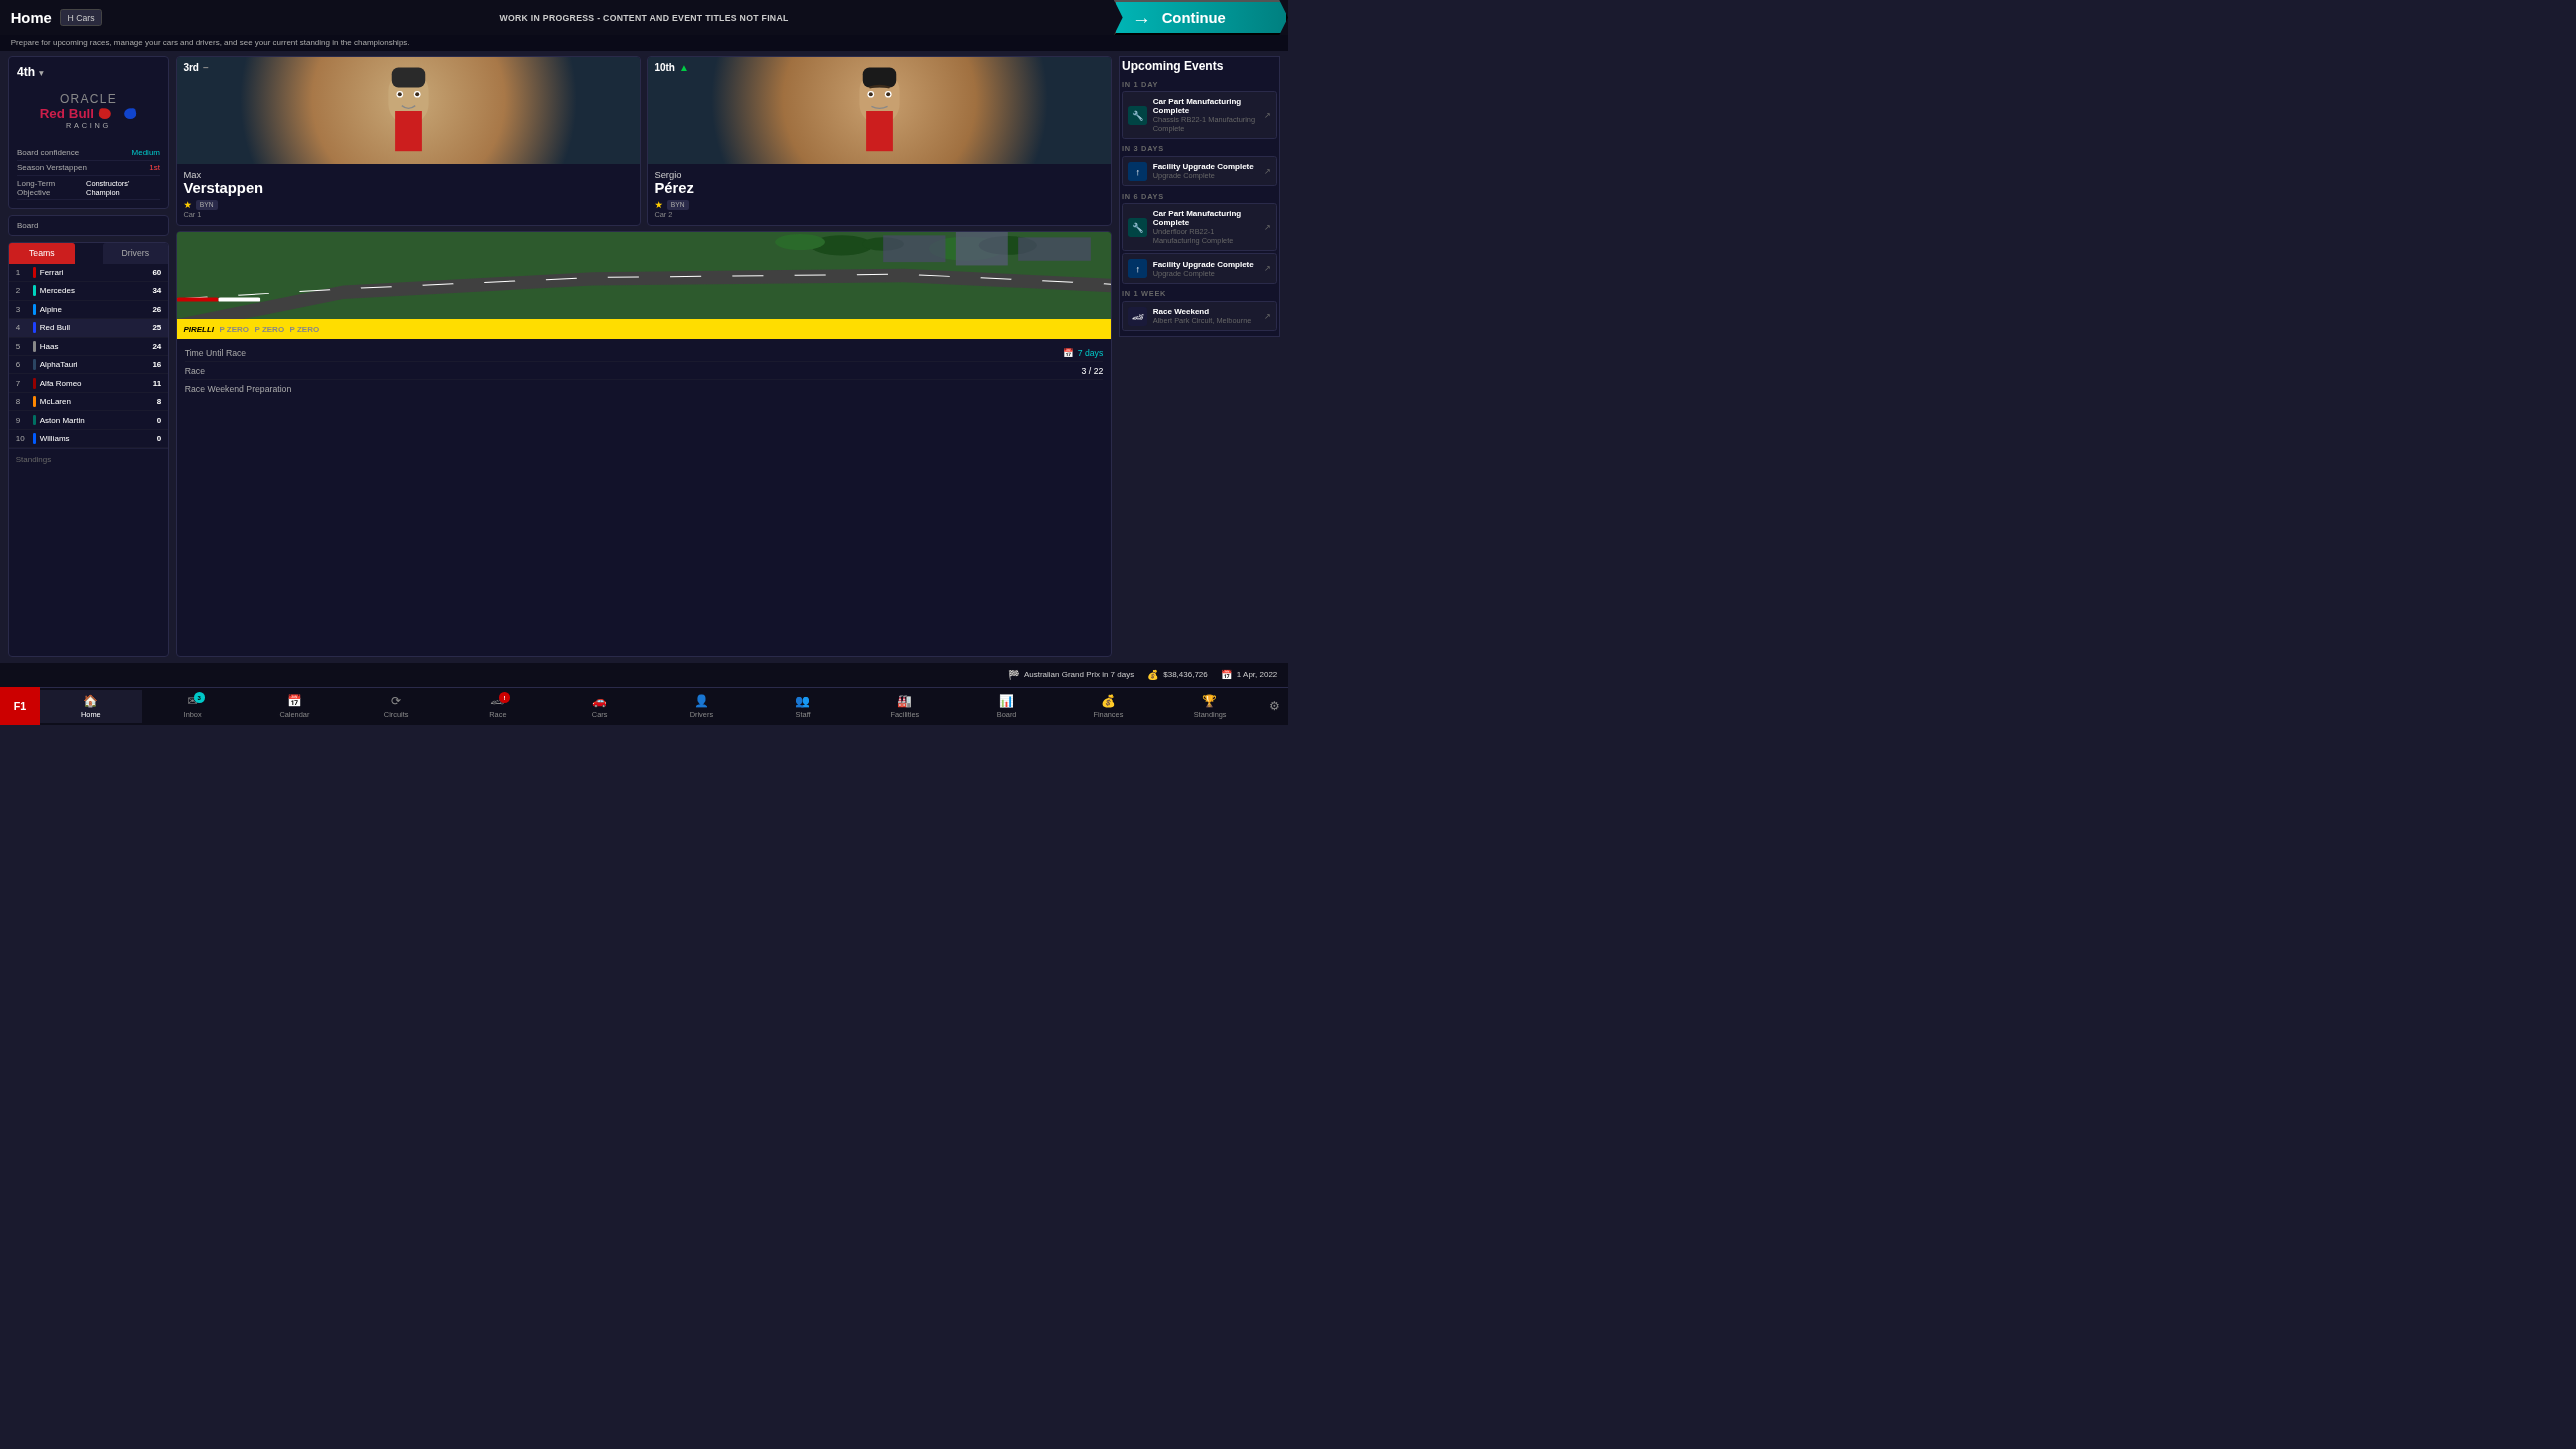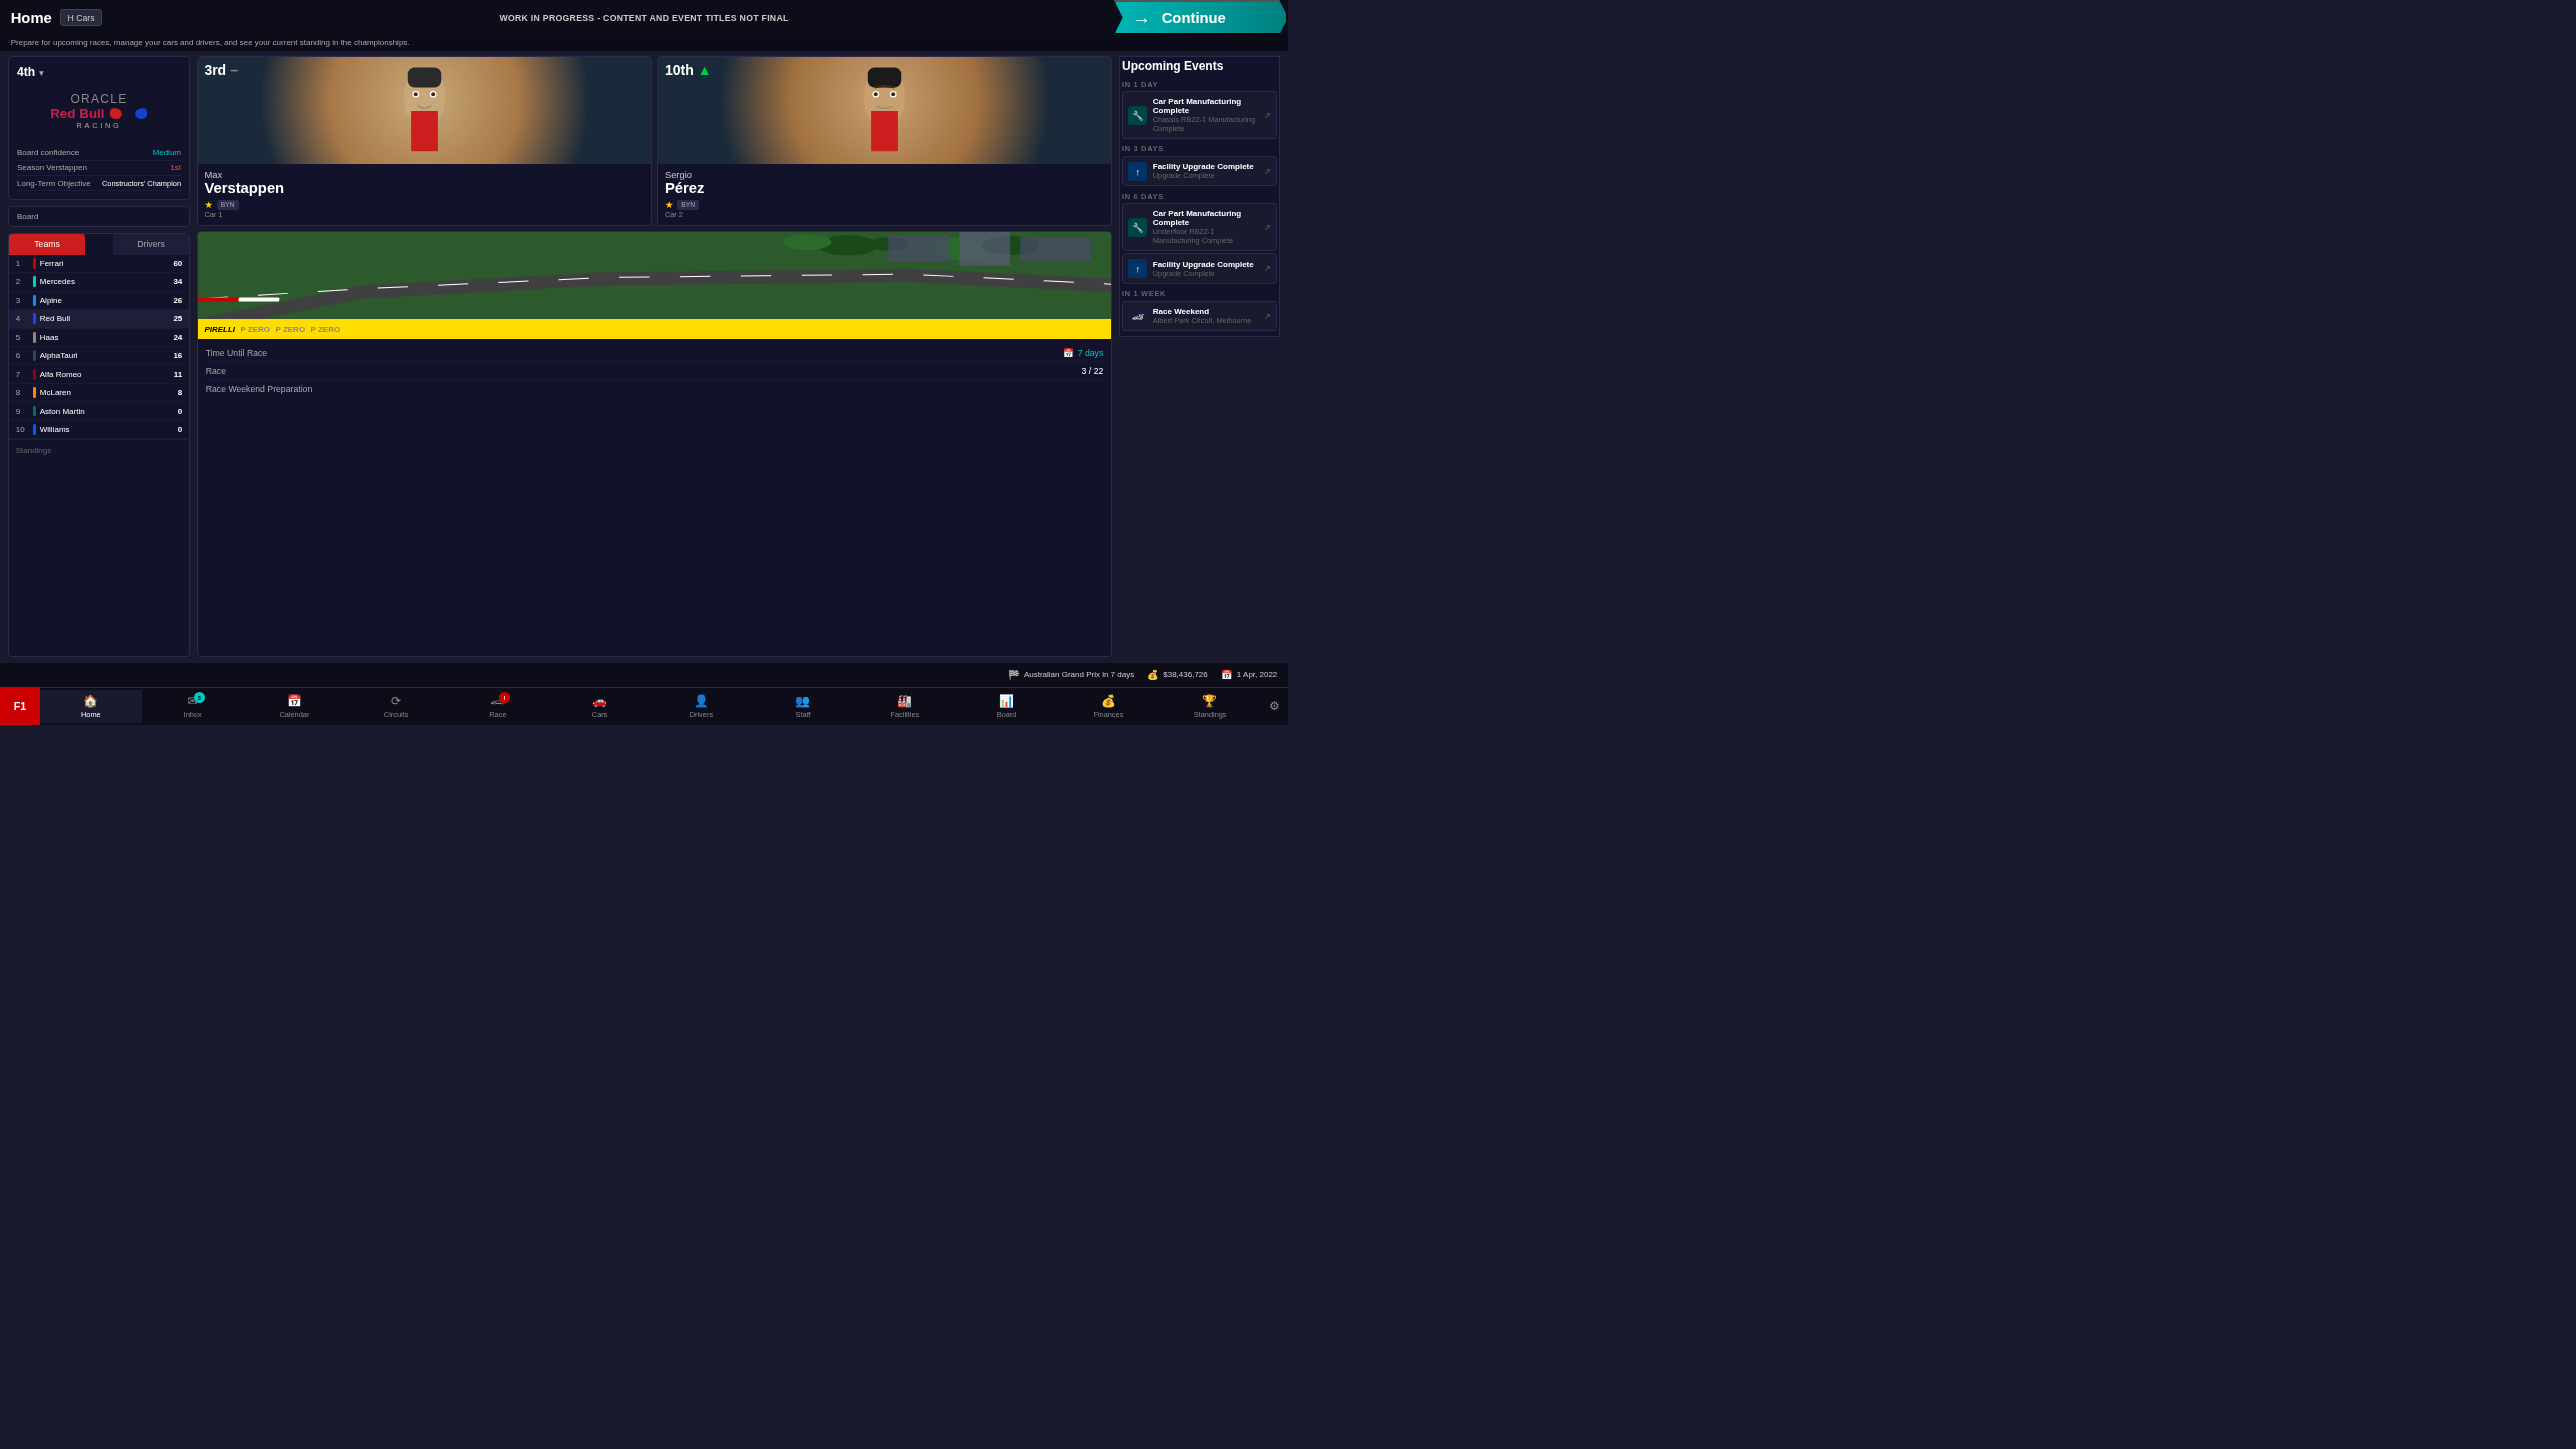--- a/index.html
+++ b/index.html
@@ -87,7 +87,7 @@
 
     
     .left-panel {
-      width: 182px;
+      width: 161px;
       display: flex;
       flex-direction: column;
       gap: 5.4px;

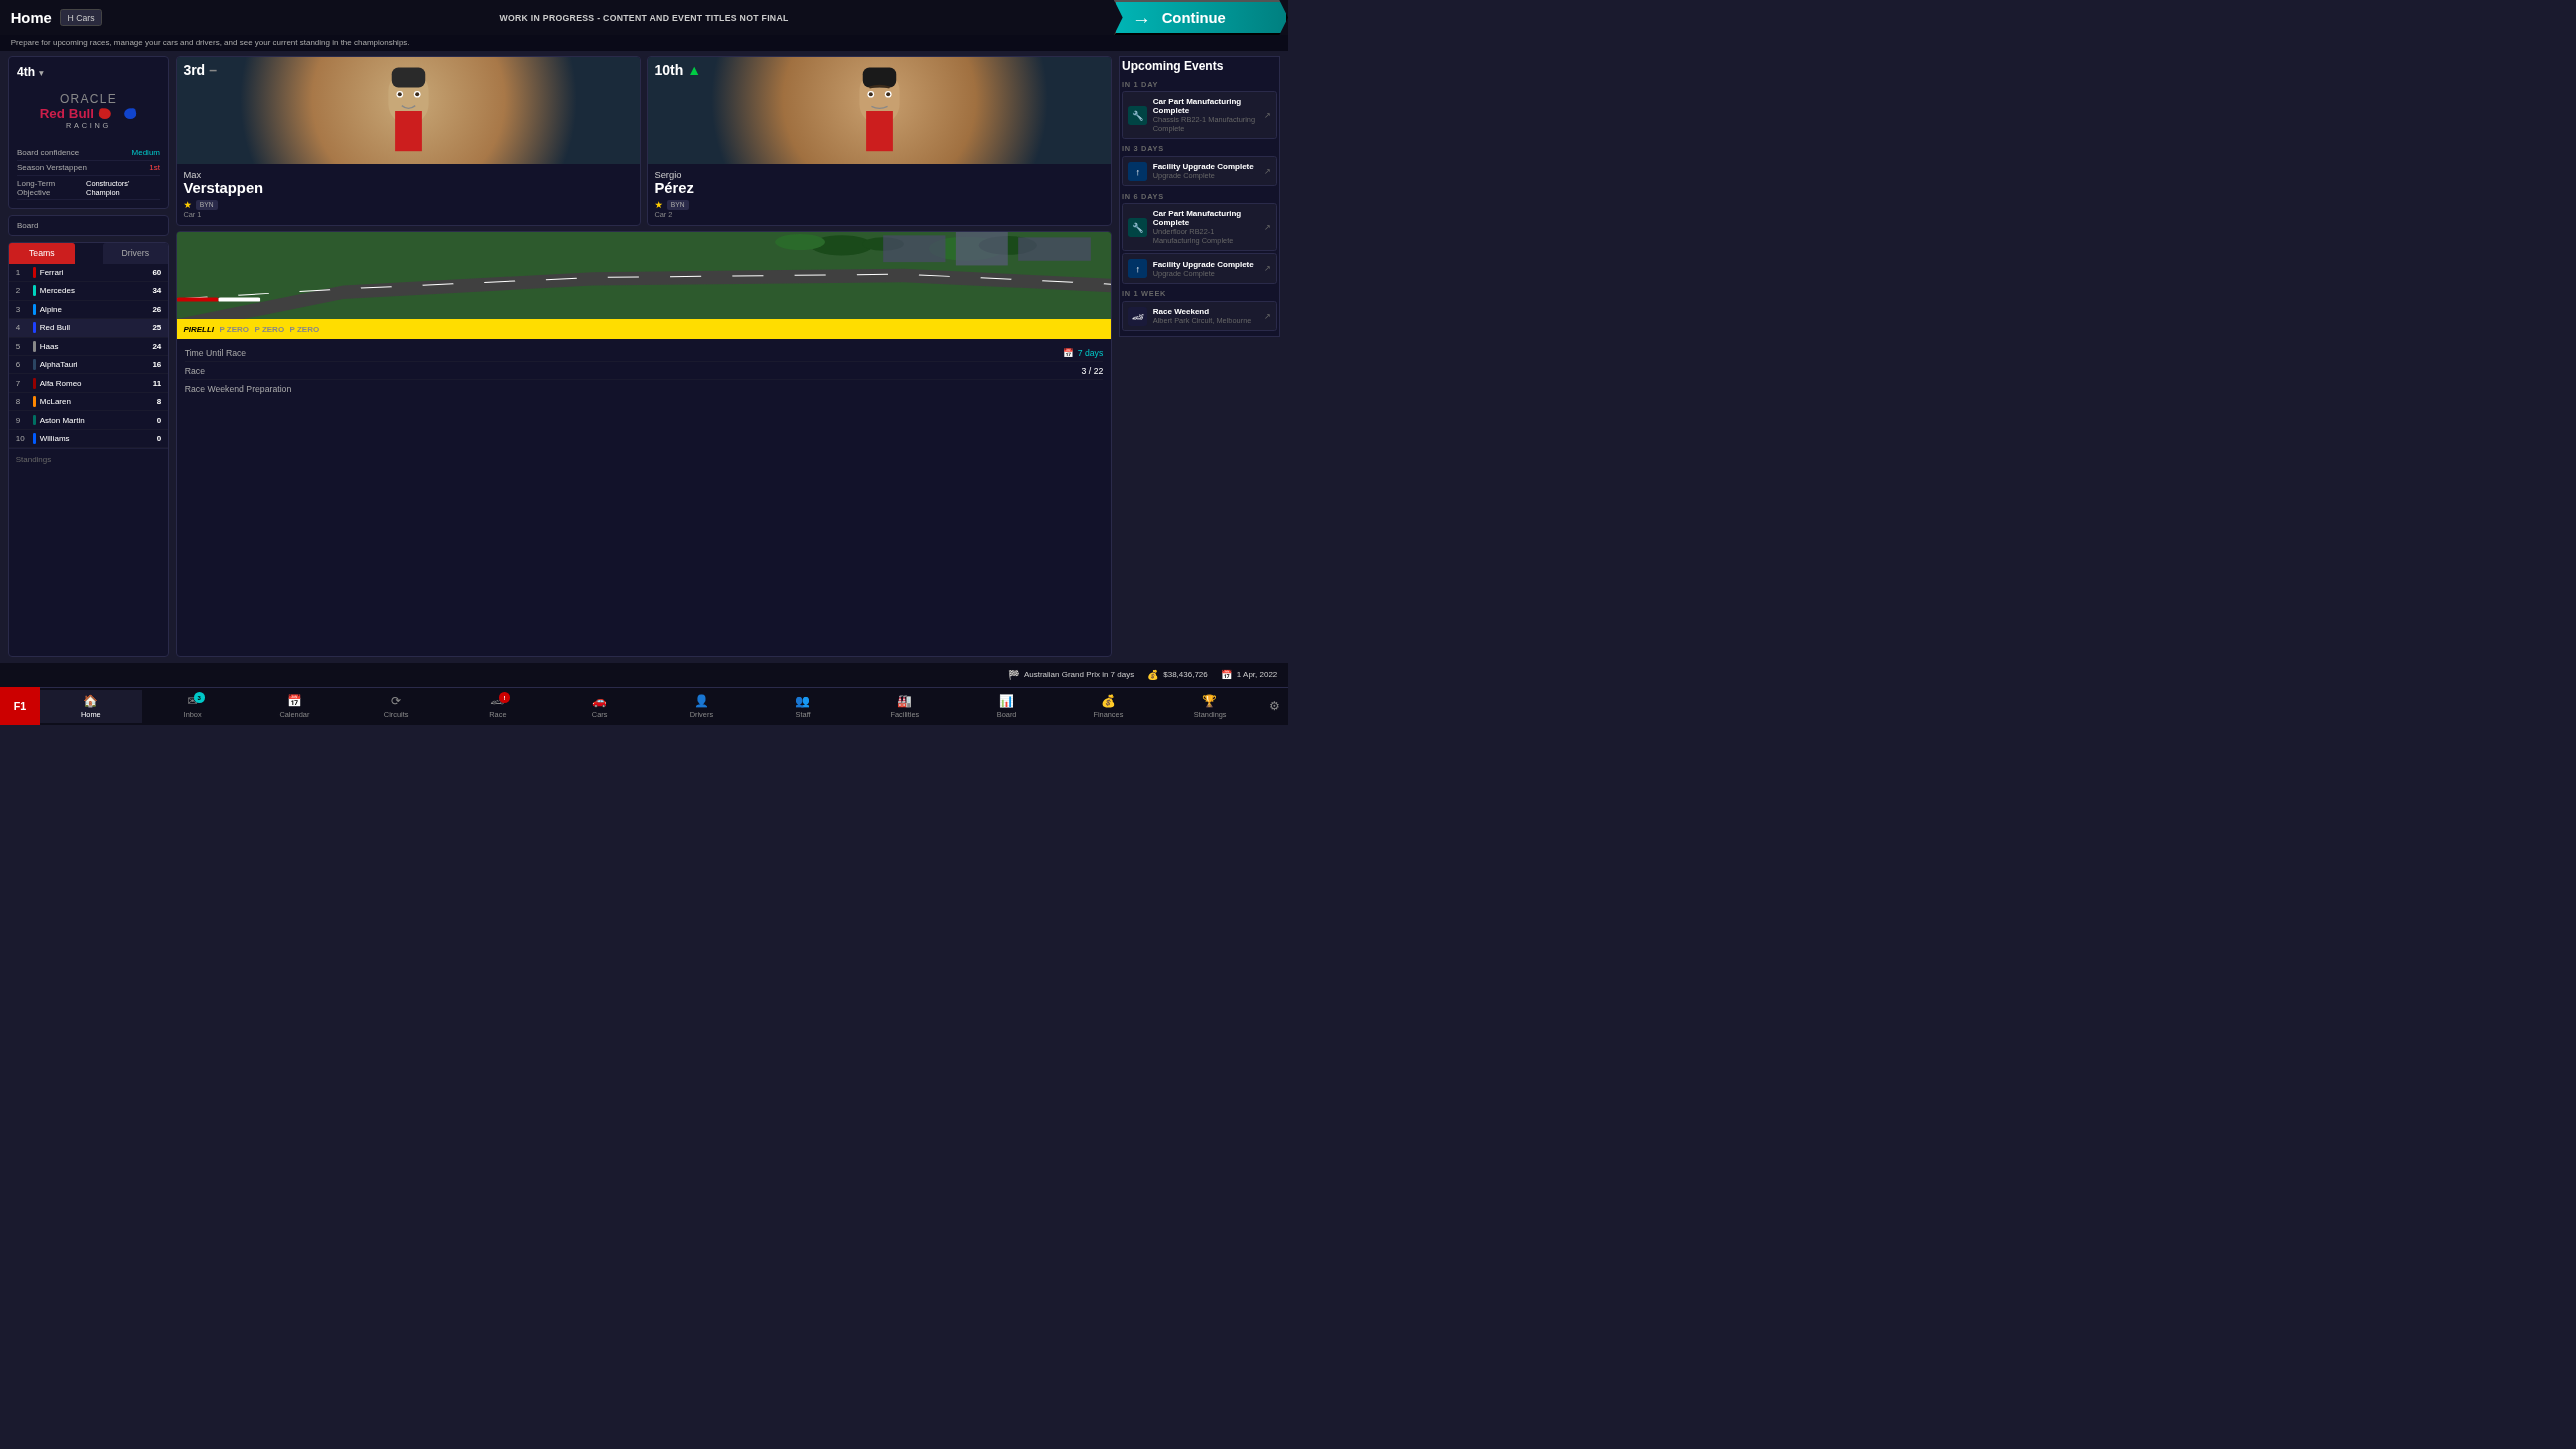--- a/index.html
+++ b/index.html
@@ -216,7 +216,7 @@
       position: absolute;
       top: 5.4px;
       left: 6.7px;
-      font-size: 14px;
+      font-size: 10px;
       font-weight: bold;
       color: #fff;
       display: flex;

